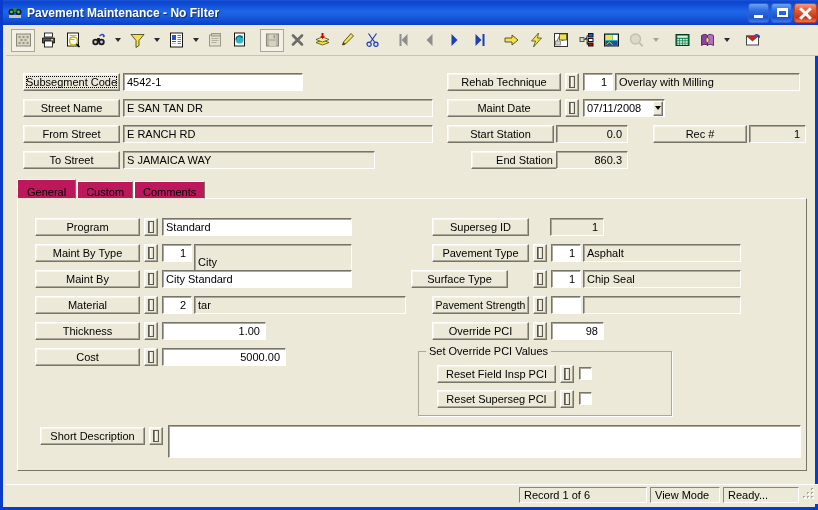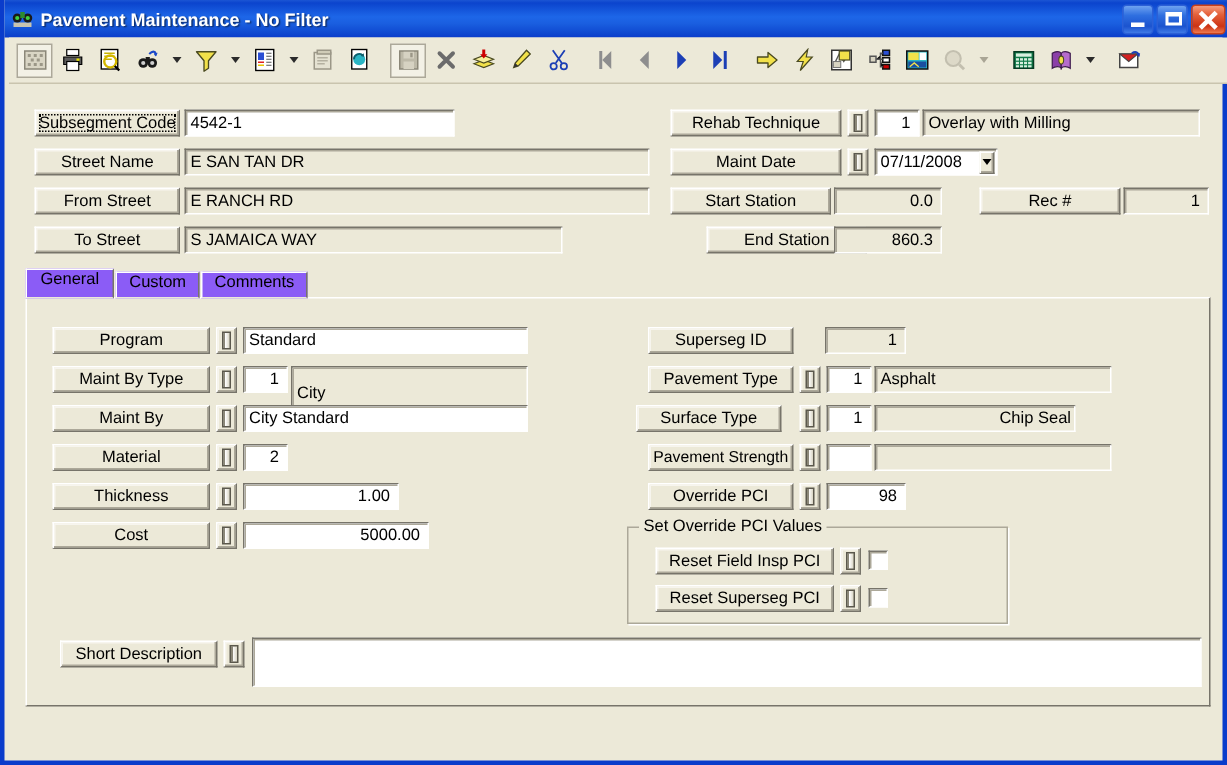--- a/index.html
+++ b/index.html
@@ -127,8 +127,8 @@
   .tabstrip{position:absolute;left:14px;top:181px;height:18px;display:flex;}
   .tab{
     height:18px;box-sizing:border-box;padding:0 8px;
-    display:flex;align-items:flex-start;
-    background:#8b5cf6;
+    display:flex;align-items:flex-end;
+    background:#be185d;
     border:1px solid;
     border-color:#ffffff #77746a #ece9d8 #ffffff;
     margin-right:1px;font-size:11px;

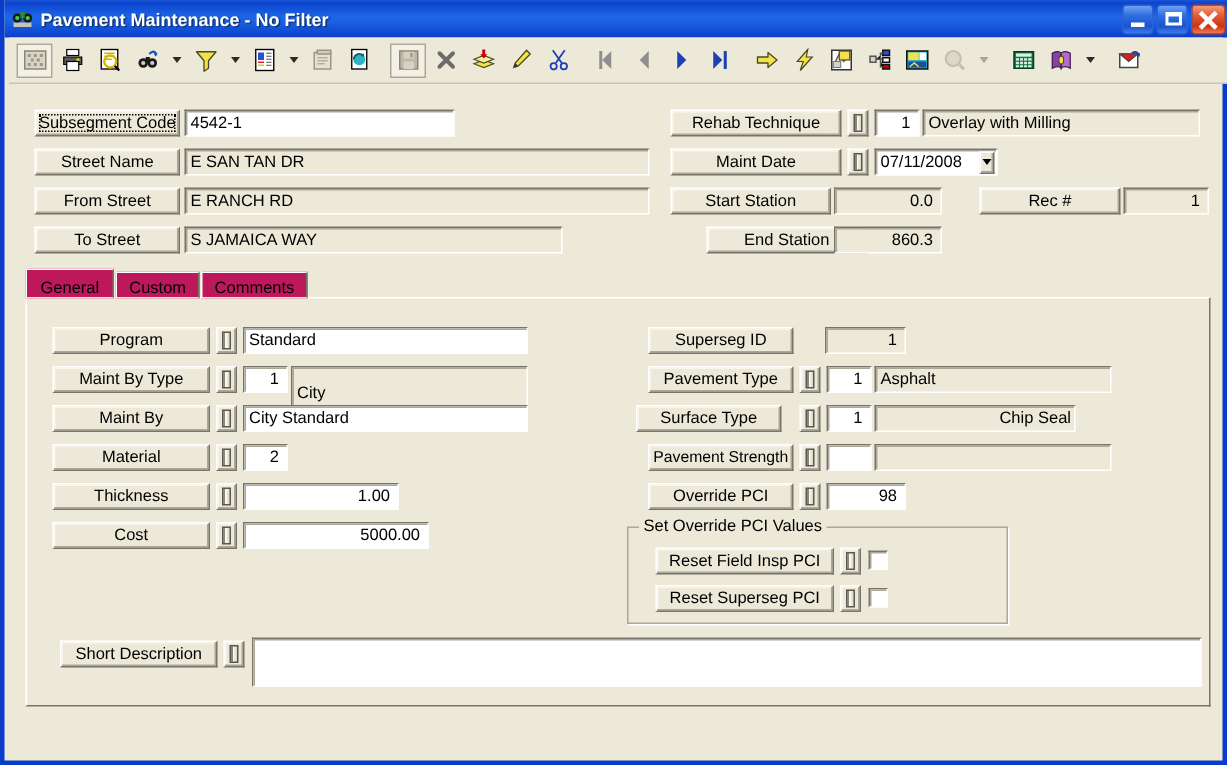--- a/index.html
+++ b/index.html
@@ -660,7 +660,7 @@
       <span>Asphalt</span>
     </div>
 
-    <div class="btn" style="left:406px;top:71px;width:97px;height:18px;">
+    <div class="btn" style="left:393px;top:71px;width:97px;height:18px;">
       <span>Surface Type</span>
     </div>
     <div class="lk" style="left:515px;top:71px;height:18px;"></div>

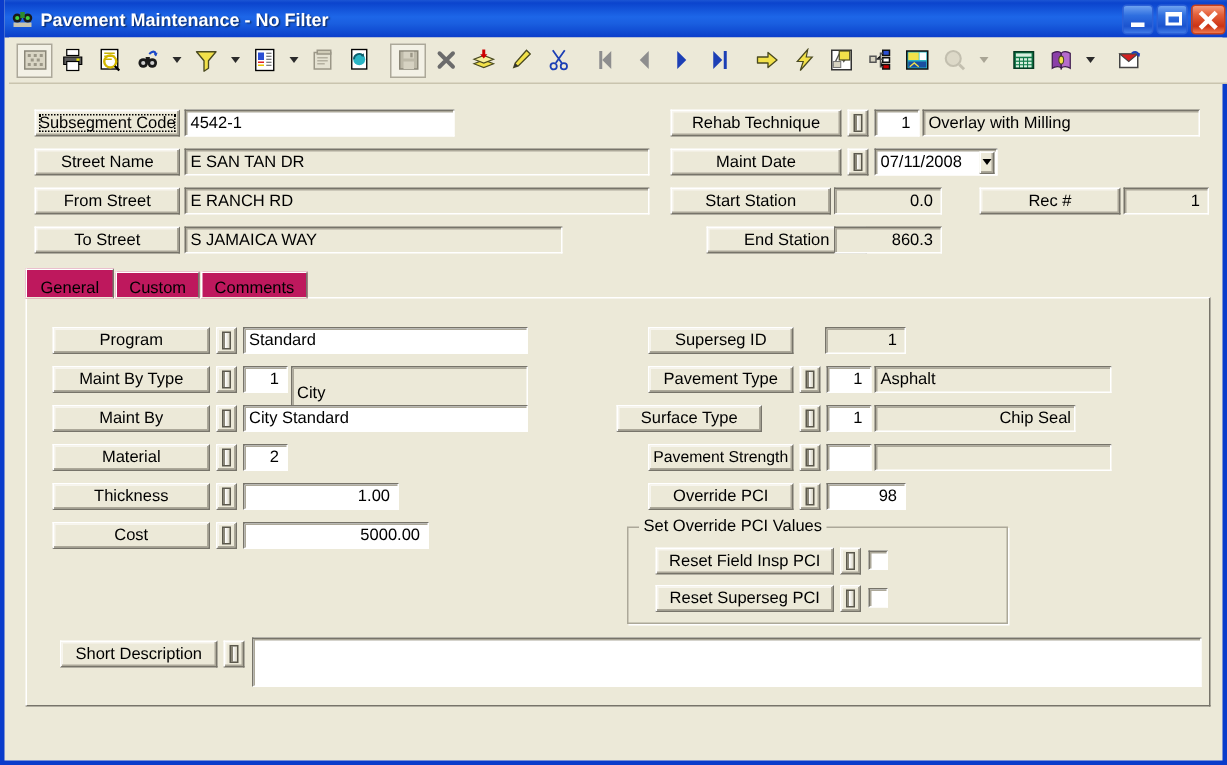--- a/index.html
+++ b/index.html
@@ -667,7 +667,7 @@
     <div class="fld num" style="left:533px;top:71px;width:30px;height:18px;">
       <span>1</span>
     </div>
-    <div class="fld ro" style="left:565px;top:71px;width:134px;height:18px;justify-content:flex-end;">
+    <div class="fld ro" style="left:565px;top:71px;width:158px;height:18px;">
       <span>Chip Seal</span>
     </div>
 

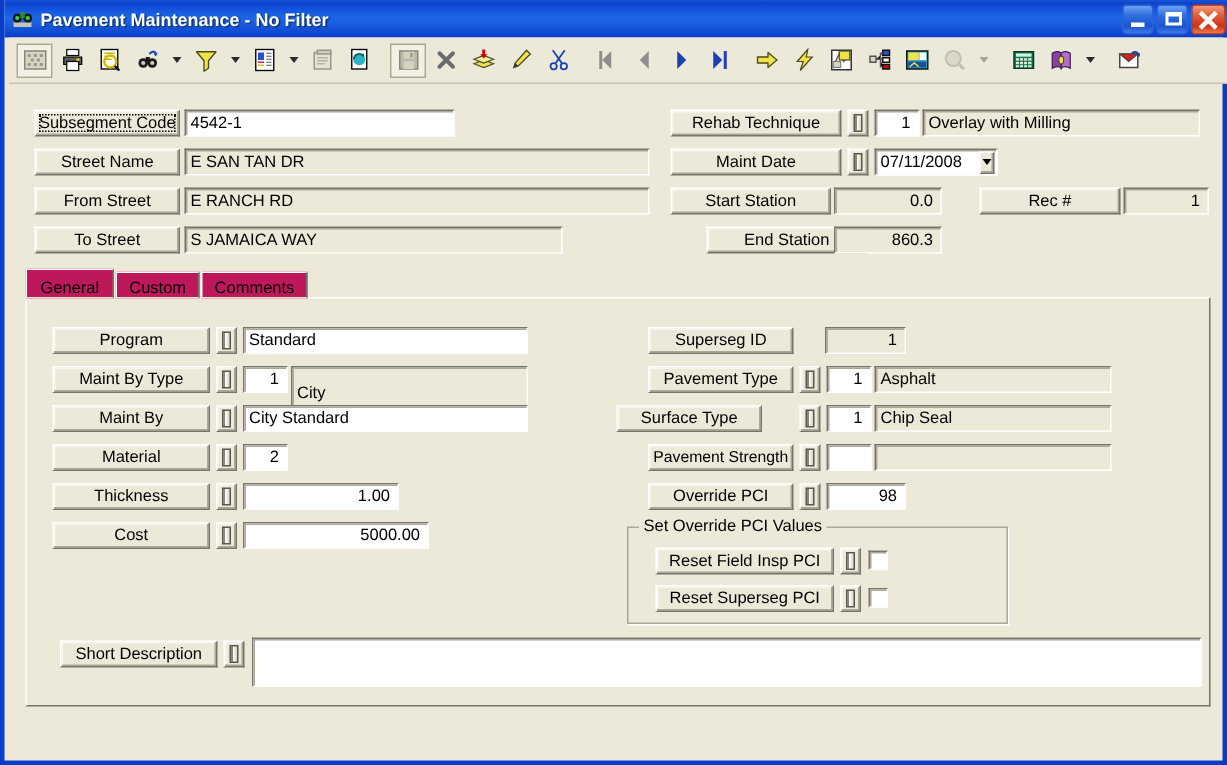--- a/index.html
+++ b/index.html
@@ -625,6 +625,9 @@
     <div class="fld num" style="left:144px;top:97px;width:30px;height:18px;">
       <span>2</span>
     </div>
+    <div class="fld ro" style="left:176px;top:97px;width:212px;height:18px;">
+      <span>tar</span>
+    </div>
 
     <div class="btn" style="left:17px;top:123px;width:105px;height:18px;">
       <span>Thickness</span>

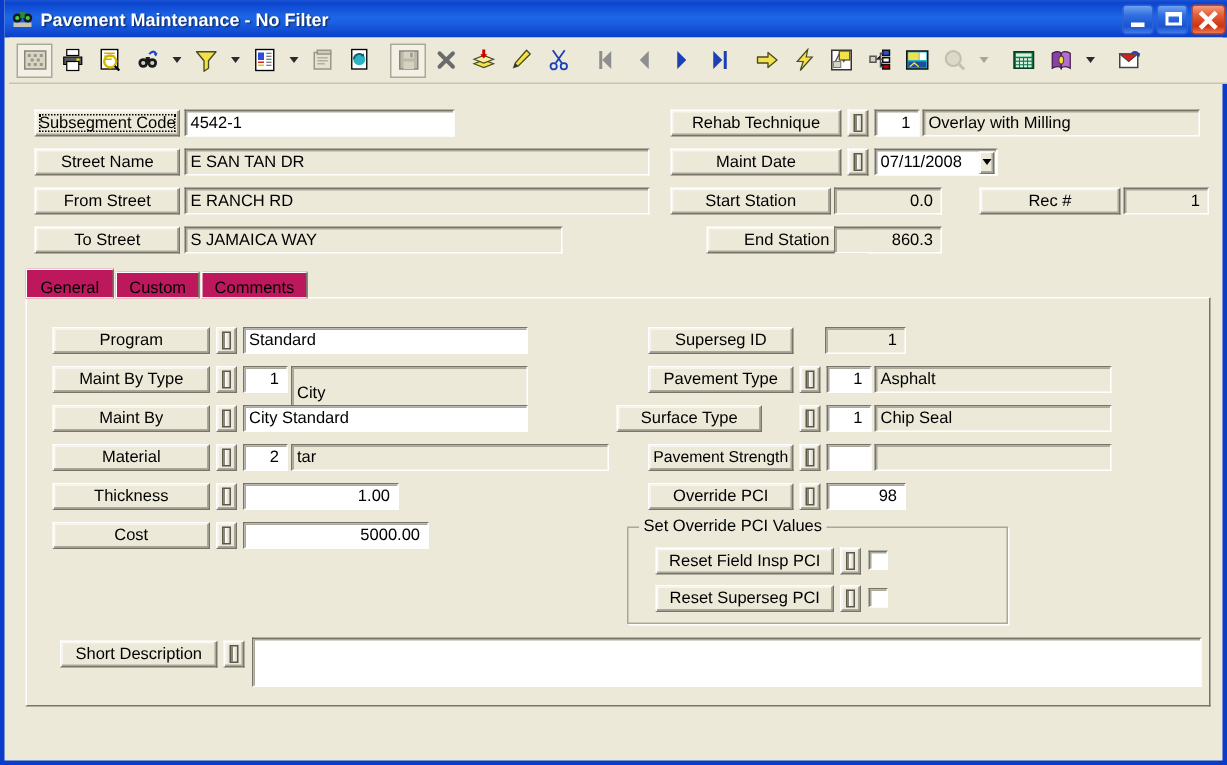--- a/index.html
+++ b/index.html
@@ -718,6 +718,19 @@
     </div>
   </div>
 
+  <div class="statusbar">
+    <span class="sbcell" style="width:128px;">Record 1 of 6</span>
+    <span class="sbcell" style="width:70px;">View Mode</span>
+    <span class="sbcell" style="width:76px;">Ready...</span>
+    <span class="grip">
+      <i style="left:9px;top:9px"></i>
+        <i style="left:5px;top:9px"></i>
+        <i style="left:9px;top:5px"></i>
+      <i style="left:1px;top:9px"></i>
+        <i style="left:5px;top:5px"></i>
+        <i style="left:9px;top:1px"></i>
+    </span>
+  </div>
 
 </div>
 

